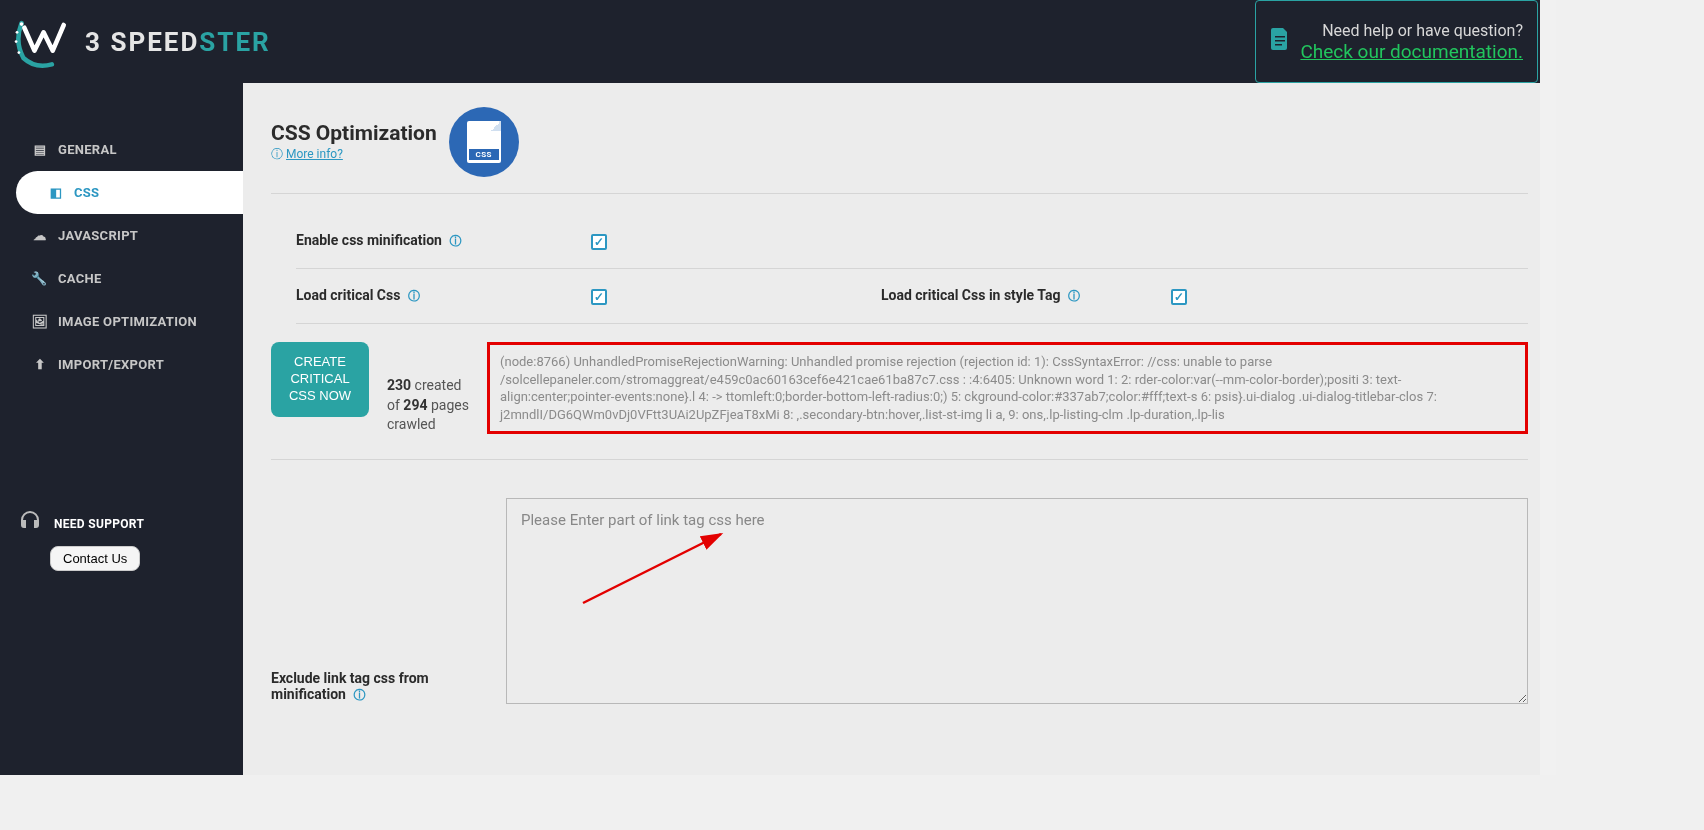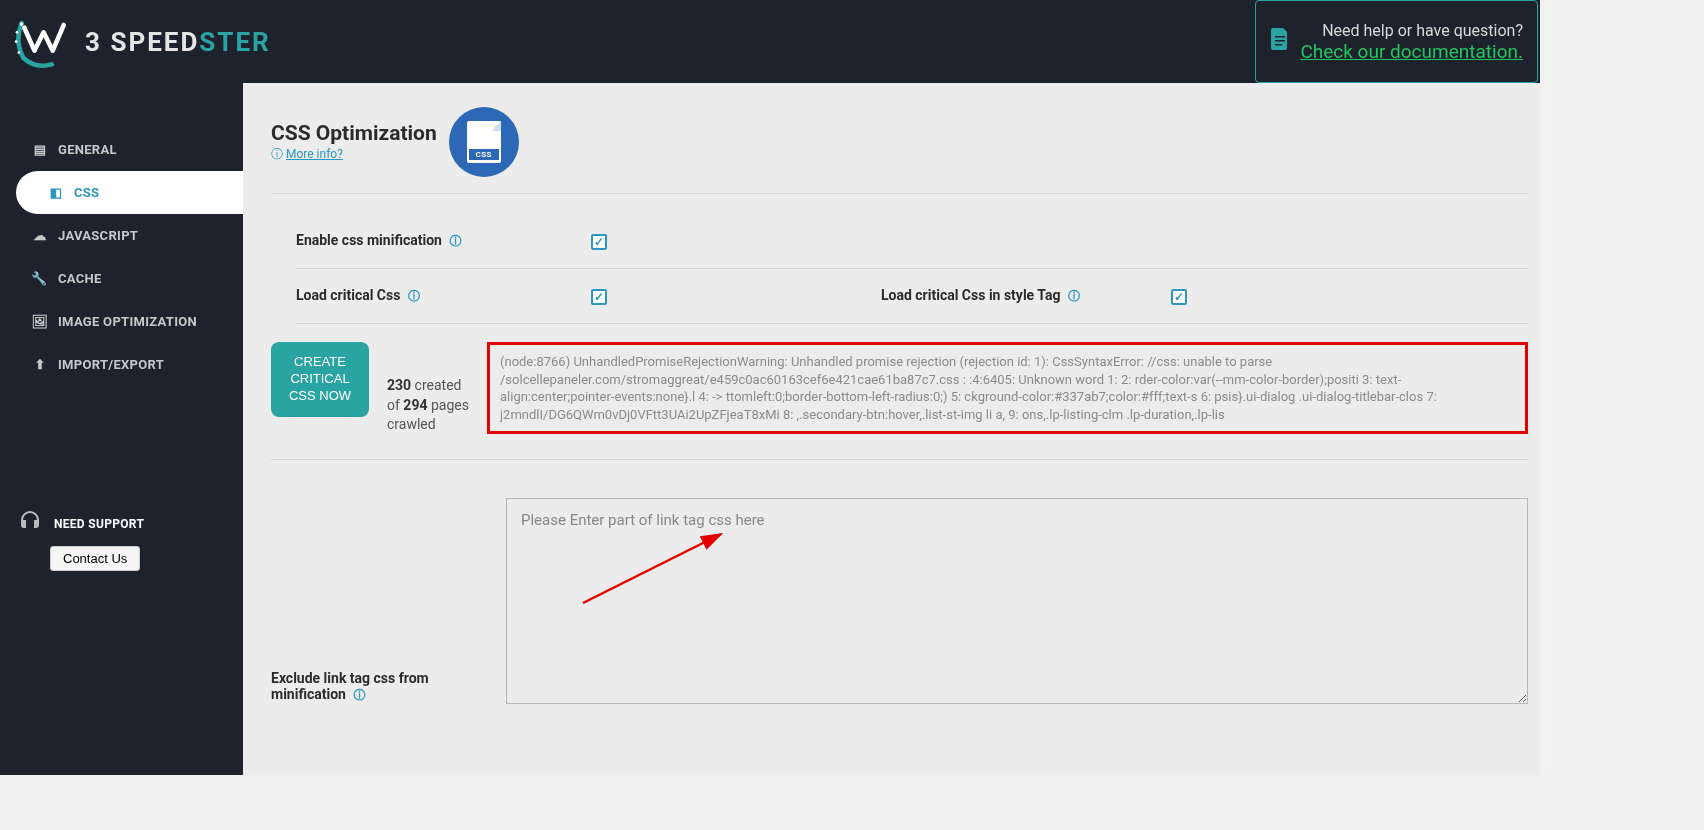--- a/index.html
+++ b/index.html
@@ -101,7 +101,7 @@
   .contact-btn {
     background: #f5f5f5;
     border: 1px solid #ccc;
-    border-radius: 3px;
+    border-radius: 8px;
     padding: 4px 12px;
     font-size: 13px;
     cursor: pointer;

